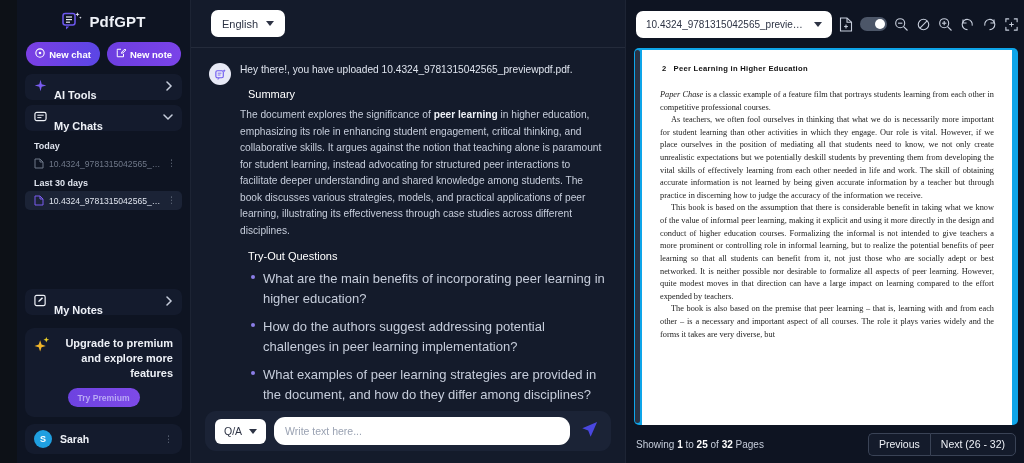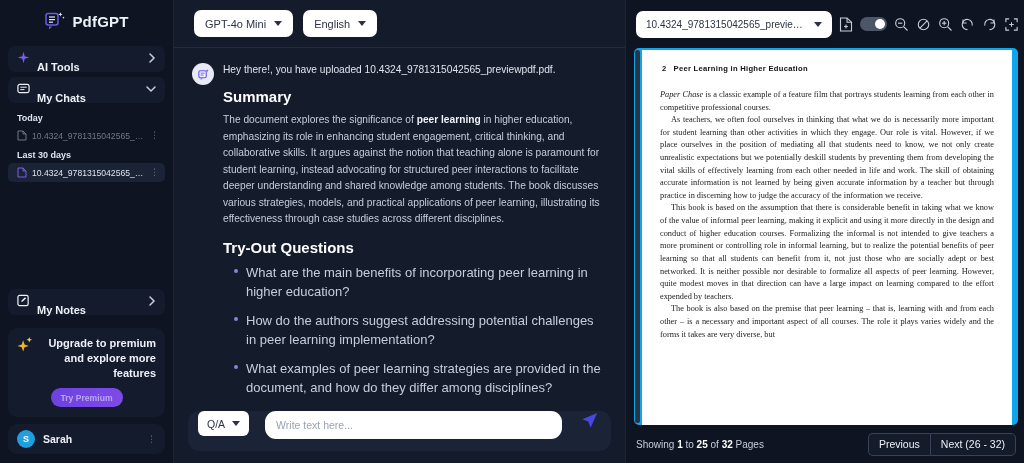--- a/index.html
+++ b/index.html
@@ -9,7 +9,7 @@
     font-family: "Liberation Sans", sans-serif;
     overflow: hidden;
   }
-  .app { display: flex; width: 1024px; height: 463px; }
+  .app { display: flex; width: 1024px; height: 463px; padding-left: 17px; }
 
   
   .sidebar {

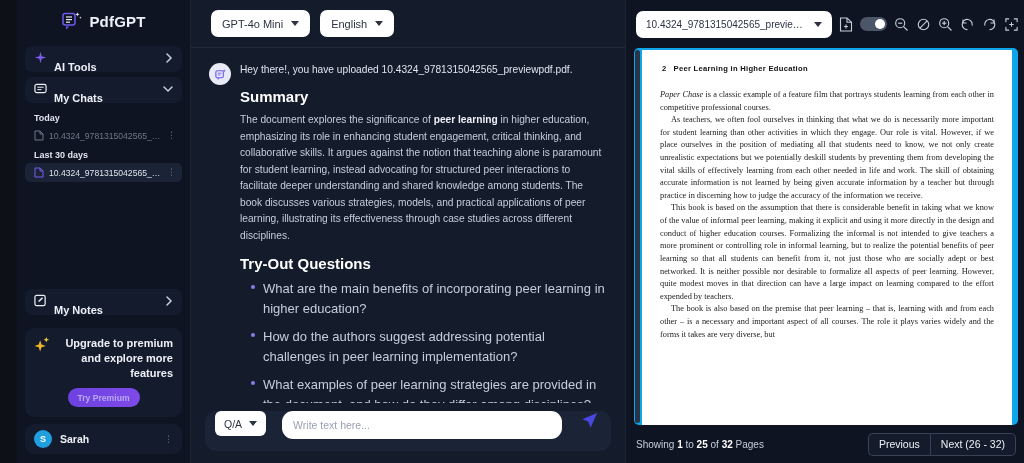--- a/index.html
+++ b/index.html
@@ -330,10 +330,6 @@
   <section class="chat-col">
 
     <div class="chat-toolbar">
-      <div class="select-pill">
-        <span class="sel-label">GPT-4o Mini</span>
-        <span class="caret"></span>
-      </div>
       <div class="select-pill">
         <span class="sel-label">English</span>
         <span class="caret"></span>

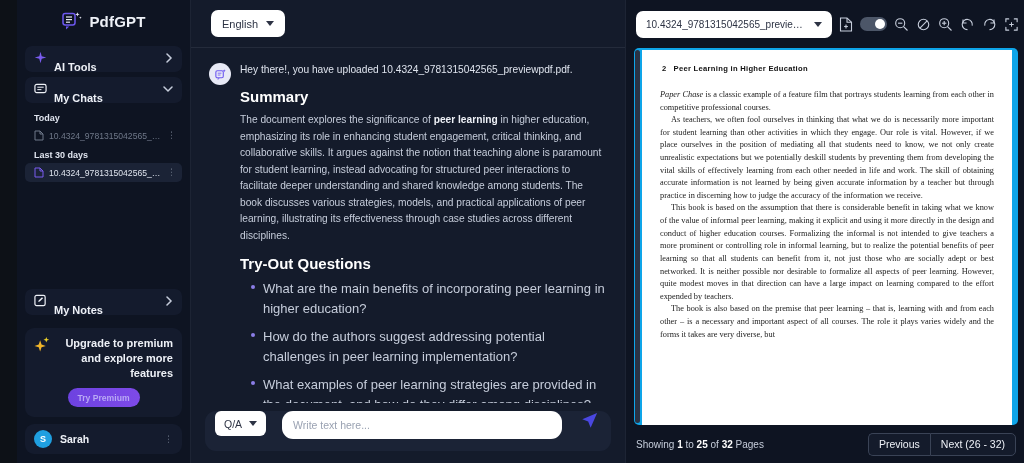--- a/index.html
+++ b/index.html
@@ -230,6 +230,27 @@
       <span class="logo-text">PdfGPT</span>
     </div>
 
+    <div class="btn-row">
+      <button class="pill new-chat">
+        <span>
+          <svg width="10" height="10" viewBox="0 0 12 12">
+            <circle cx="6" cy="6" r="5" fill="none" stroke="#fff" stroke-width="1.3"></circle>
+            <circle cx="6" cy="6" r="1.6" fill="#fff"></circle>
+          </svg>
+        </span>
+        <span>New chat</span>
+      </button>
+      <button class="pill new-note">
+        <span>
+          <svg width="10" height="10" viewBox="0 0 12 12">
+            <path d="M1.5 3 L1.5 10.5 L9 10.5 L9 7" fill="none" stroke="#fff" stroke-width="1.2"></path>
+            <path d="M1.5 3 L1.5 1.5 L6 1.5" fill="none" stroke="#fff" stroke-width="1.2"></path>
+            <path d="M10.6 1.2 L7 4.8 L6.6 6.4 L8.2 6 L11.8 2.4 Z" fill="none" stroke="#fff" stroke-width="1.2"></path>
+          </svg>
+        </span>
+        <span>New note</span>
+      </button>
+    </div>
 
     <div class="nav-block">
       <div class="nav-item">

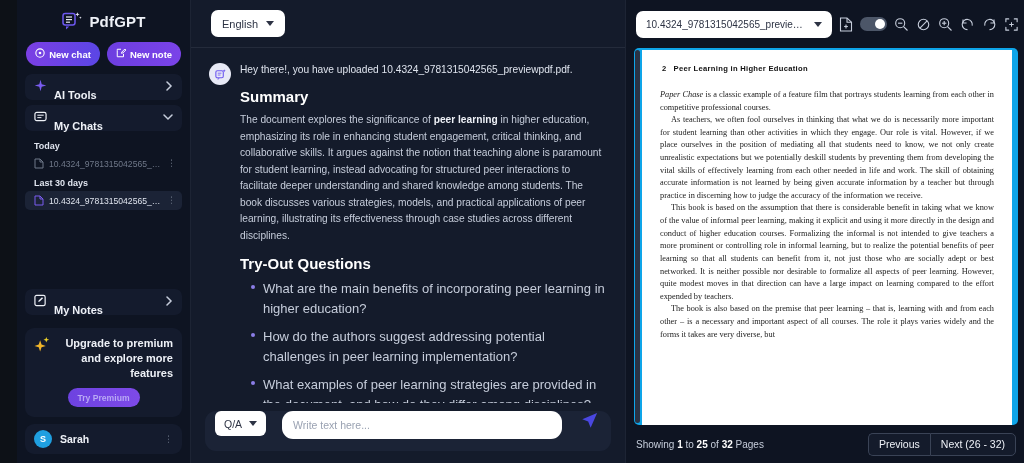--- a/index.html
+++ b/index.html
@@ -114,7 +114,7 @@
   }
   .msg-content { flex: 1; }
   .greet { color: #dfe4ee; font-size: 10.2px; line-height: 1.5; }
-  h3.sec { color: #fff; font-size: 15px; font-weight: bold; margin: 11px 0 7px 0; }
+  h3.sec { color: #fff; font-size: 11px; font-weight: normal; margin: 11px 0 7px 8px; }
   .para { color: #c6cddb; font-size: 10.2px; line-height: 1.62; }
   .para b { color: #eef1f7; }
   ul.qs { list-style: none; margin: 3px 0 0 10px; }

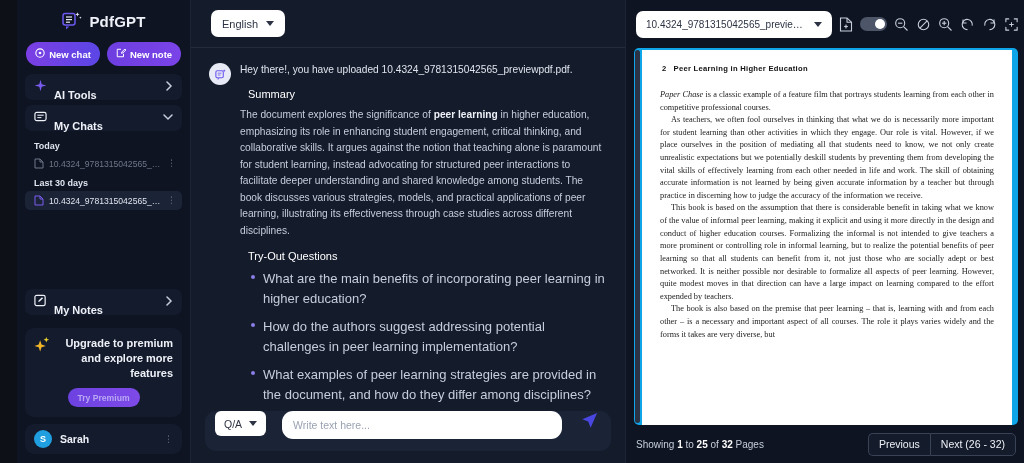--- a/index.html
+++ b/index.html
@@ -132,7 +132,7 @@
   .composer-wrap { padding: 8px 14px 12px 14px; }
   .composer {
     background: #1b2336; border-radius: 11px; height: 40px;
-    display: flex; align-items: flex-start; gap: 16px; padding: 0 10px;
+    display: flex; align-items: center; gap: 8px; padding: 0 10px;
   }
   .qa-pill {
     height: 25px; background: #fff; border-radius: 6px;

